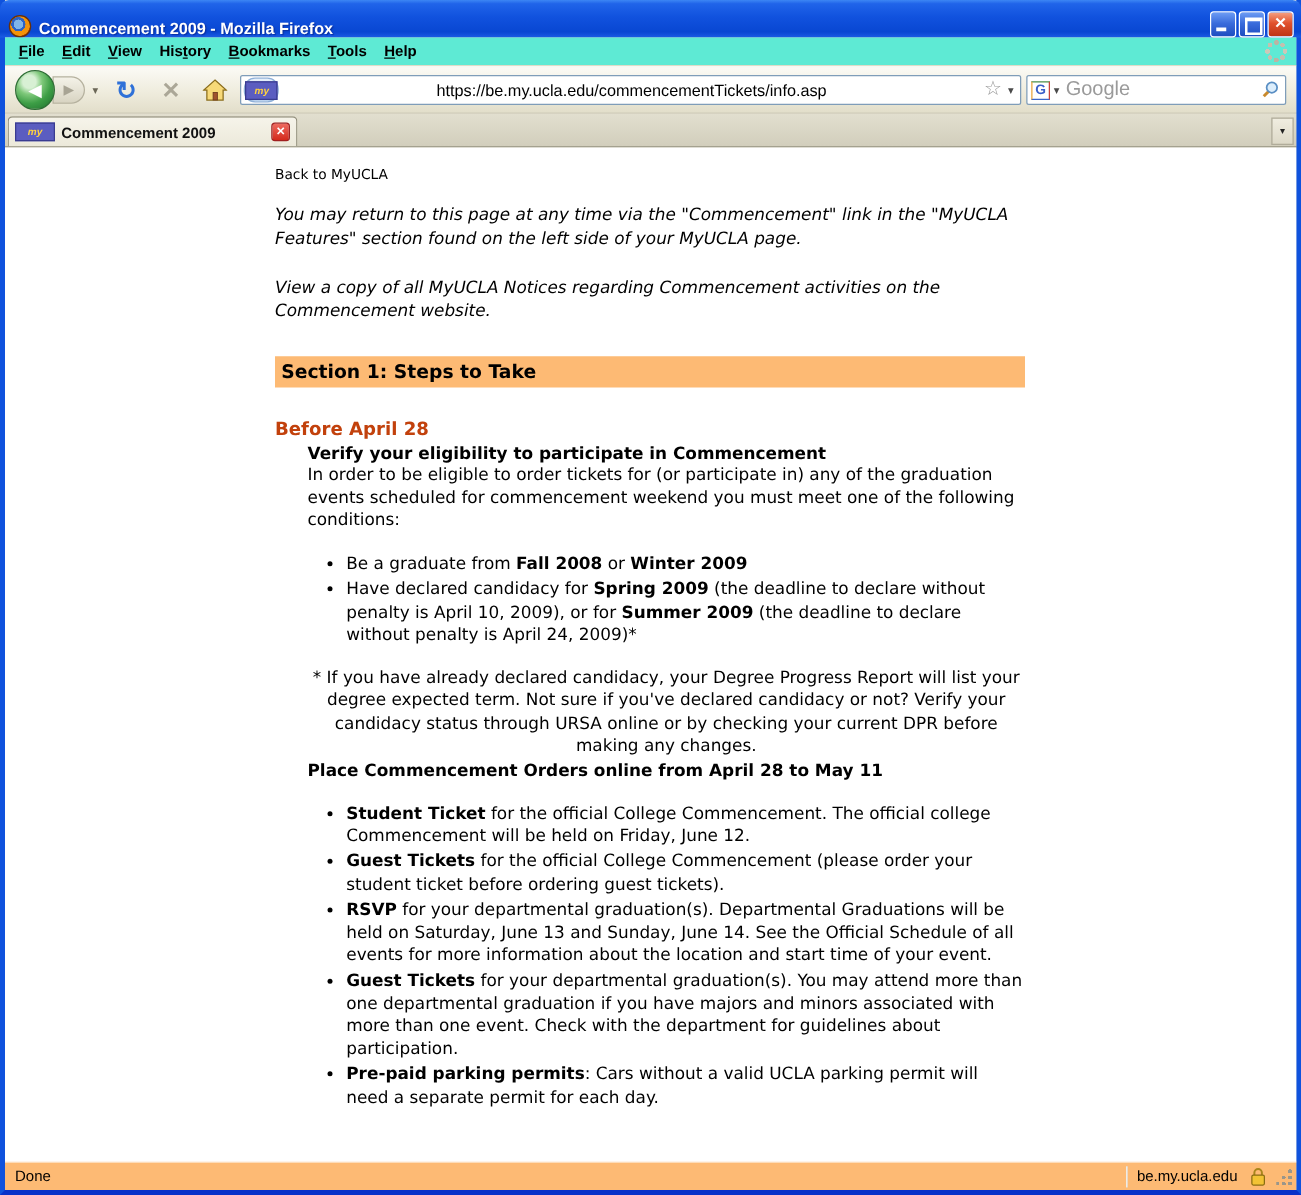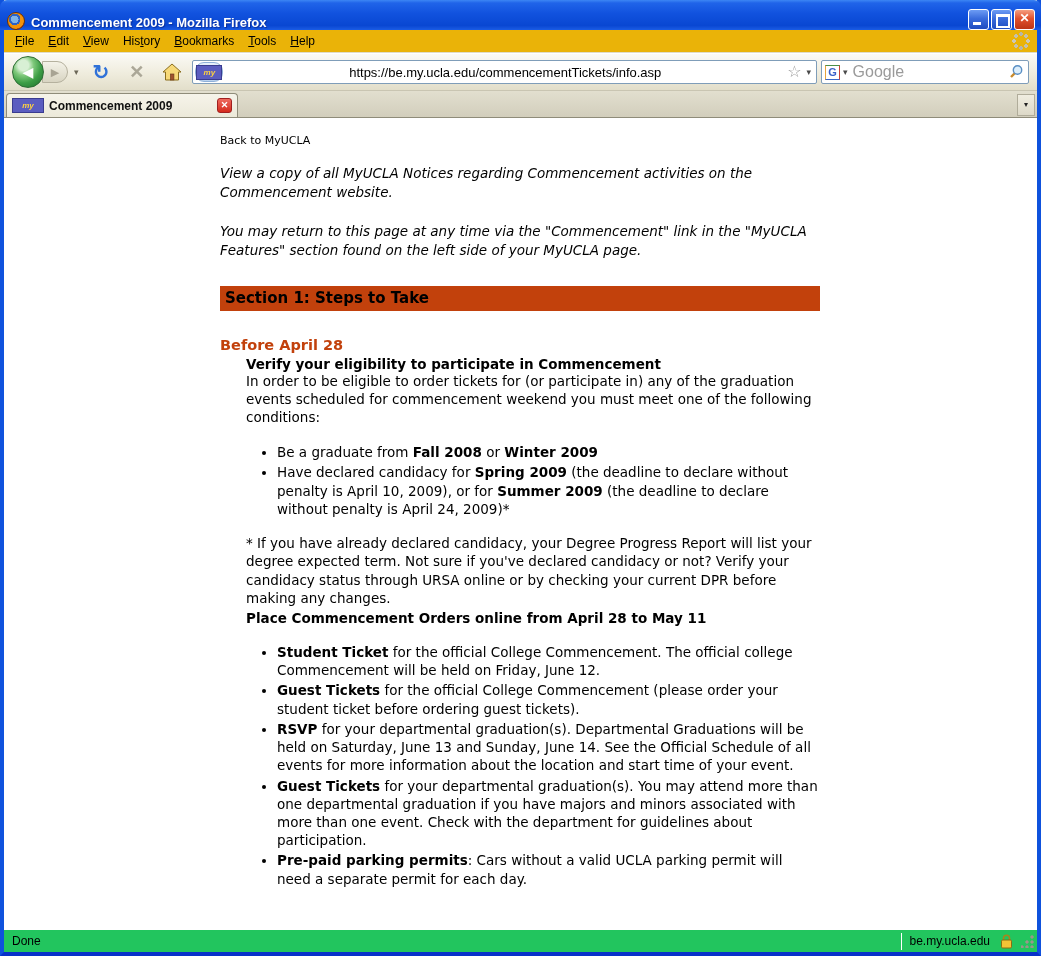--- a/index.html
+++ b/index.html
@@ -30,8 +30,8 @@
     color:#fff; font-weight:bold; font-size:12px; }
 
   
-  .menubar { height:23px; flex:0 0 23px; background:#eab308; display:flex; align-items:center; padding:0 4px;
-    border-bottom:1px solid #e0dcc8; }
+  .menubar { height:23px; flex:0 0 23px; background:#5eead4; display:flex; align-items:center; padding:0 4px;
+    border-bottom:1px solid #e0dcc8;font-weight:bold; }
   .menu-item { font-size:12px; color:#000; padding:3px 7px; cursor:default; }
   .menubar .spacer { flex:1; }
   .throbber { width:20px; height:20px; margin-right:2px; border-radius:50%;

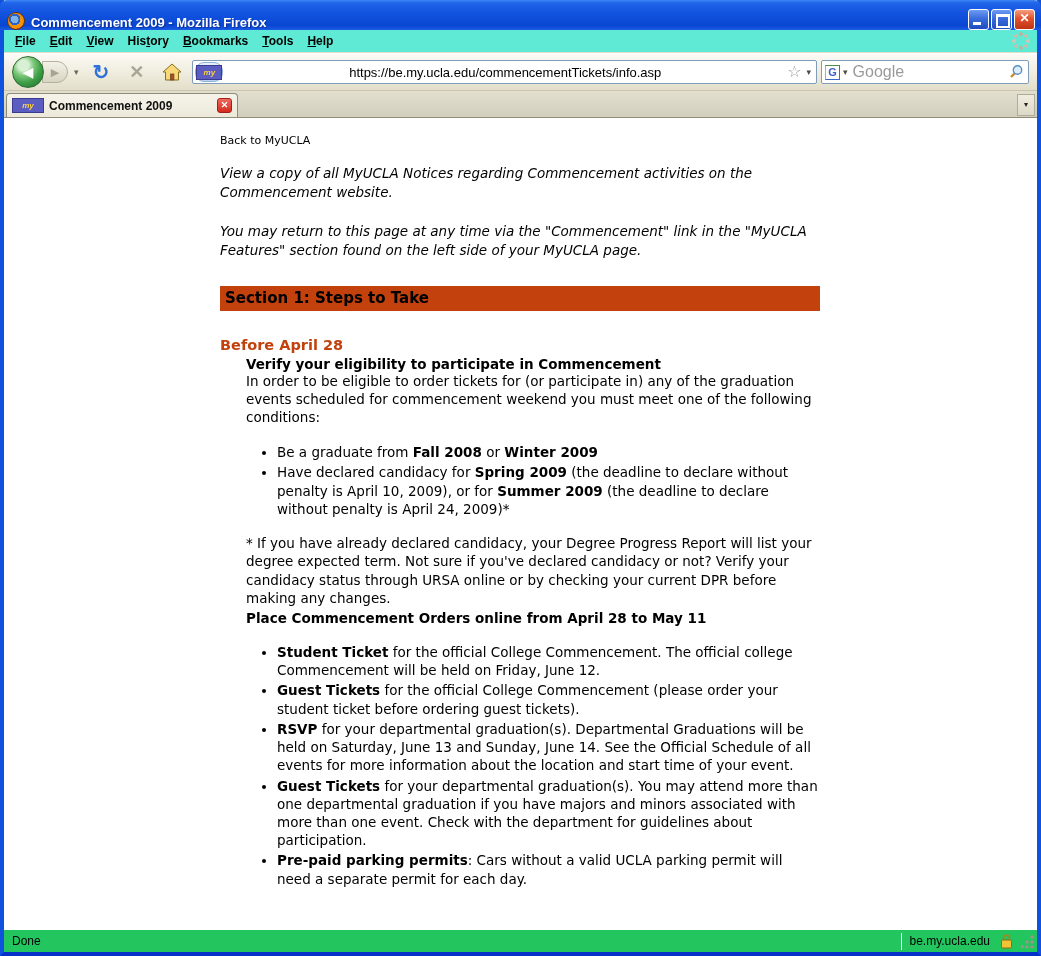--- a/index.html
+++ b/index.html
@@ -197,8 +197,8 @@
       <a class="back-link">Back to MyUCLA</a>
 
 
+      <p class="lede">You may return to this page at any time via the "Commencement" link in the "MyUCLA Features" section found on the left side of your MyUCLA page.</p>
       <p class="lede">View a copy of all MyUCLA Notices regarding Commencement activities on the Commencement website.</p>
-      <p class="lede">You may return to this page at any time via the "Commencement" link in the "MyUCLA Features" section found on the left side of your MyUCLA page.</p>
 
       <div class="section-bar">Section 1: Steps to Take</div>
 

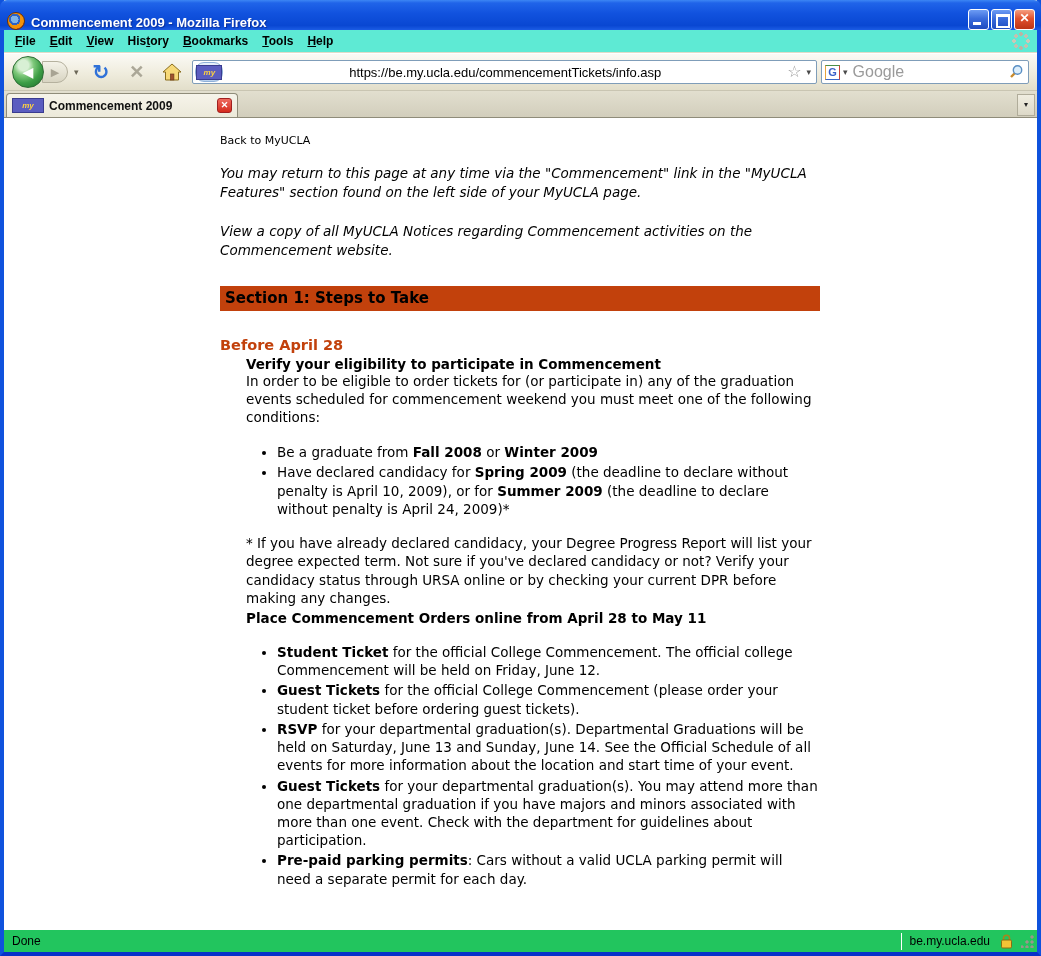--- a/index.html
+++ b/index.html
@@ -96,7 +96,7 @@
   .h1-bar { background:#9999cc; font-size:21px; font-weight:bold; padding:3px 6px 4px 5px; color:#111; }
   .lede { font-style:italic; font-size:13.5px; line-height:1.4; margin-top:9px; }
   .lede + .lede { margin-top:20px; }
-  .section-bar { background:#c2410c; font-size:15px; font-weight:bold; padding:3px 6px 4px 5px; margin-top:26px; }
+  .section-bar { background:#fdba74; font-size:15px; font-weight:bold; padding:3px 6px 4px 5px; margin-top:26px; }
   .red-h { color:#c2410c; font-weight:bold; font-size:14.5px; margin-top:26px; }
   .indent { margin-left:26px; }
   .sub-bold { font-weight:bold; font-size:13.5px; margin-top:3px; }

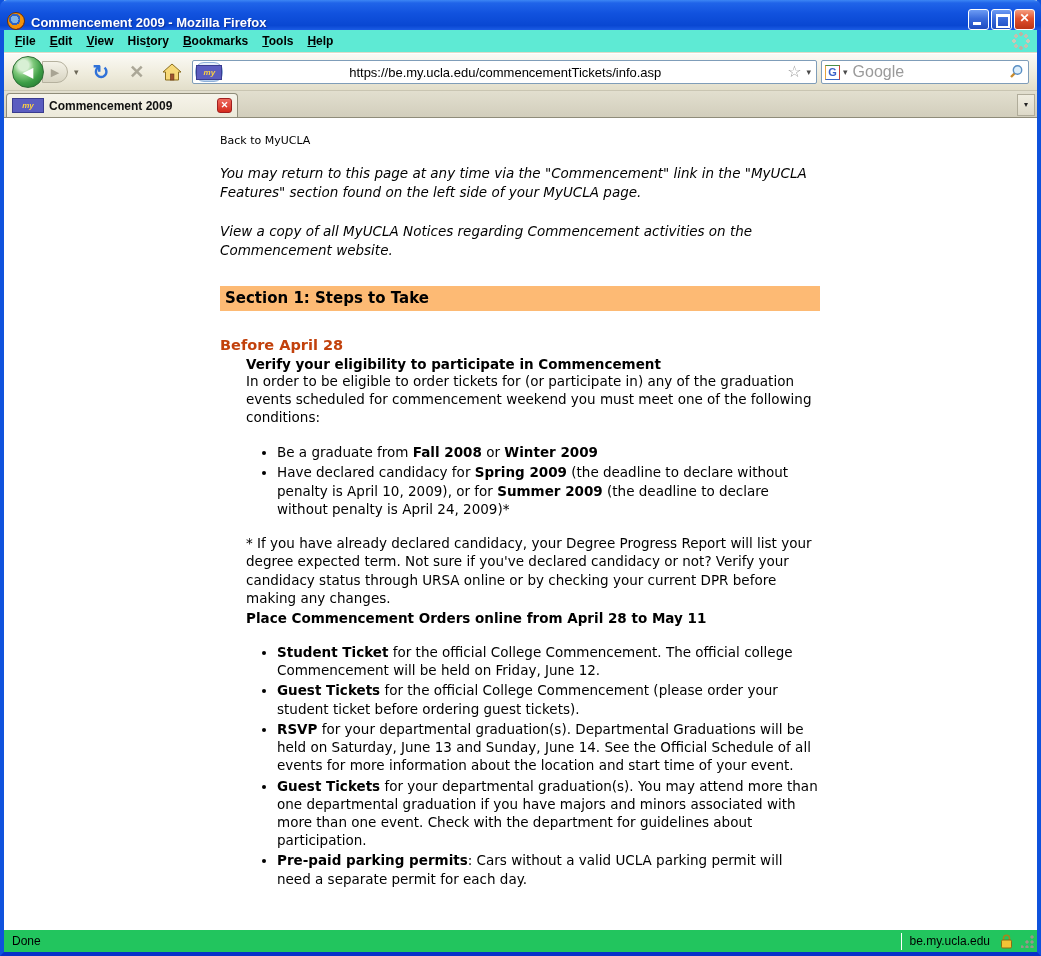--- a/index.html
+++ b/index.html
@@ -103,7 +103,7 @@
   .body-text { font-size:13.5px; line-height:1.35; }
   ul.blist { margin:17px 0 0 15px; padding-left:16px; }
   ul.blist li { font-size:13.5px; line-height:1.35; margin-bottom:2px; }
-  .note { margin-top:16px; font-size:13.5px; line-height:1.35; }
+  .note { margin-top:16px; font-size:13.5px; line-height:1.35;text-align:center; }
   .bold { font-weight:bold; }
   .ul { text-decoration:underline; }
 

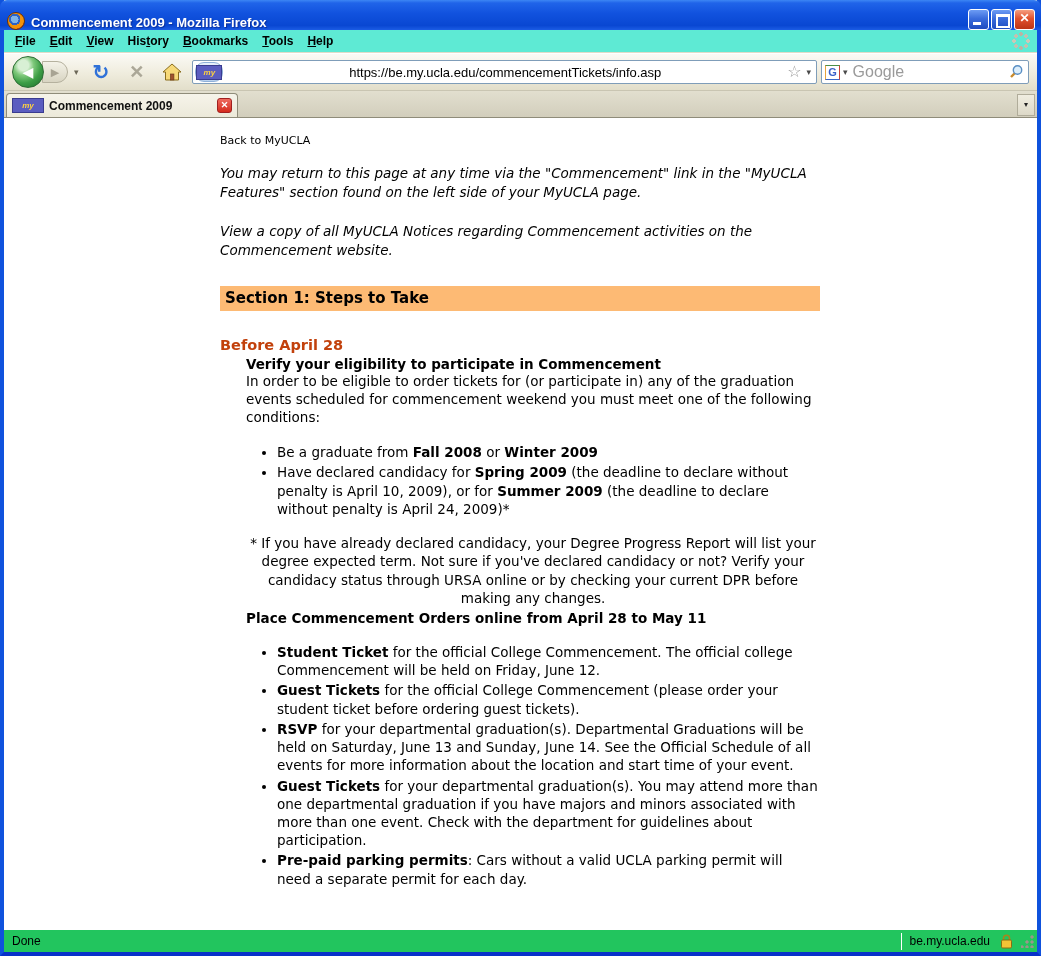--- a/index.html
+++ b/index.html
@@ -108,7 +108,7 @@
   .ul { text-decoration:underline; }
 
   
-  .statusbar { height:23px; flex:0 0 23px; background:#22c55e; border-top:1px solid #fff;
+  .statusbar { height:23px; flex:0 0 23px; background:#fdba74; border-top:1px solid #fff;
     display:flex; align-items:center; font-size:12px; color:#000; }
   .status-left { flex:1; padding-left:8px; }
   .status-sep { width:1px; height:17px; background:#aca899; border-right:1px solid #fff; }

